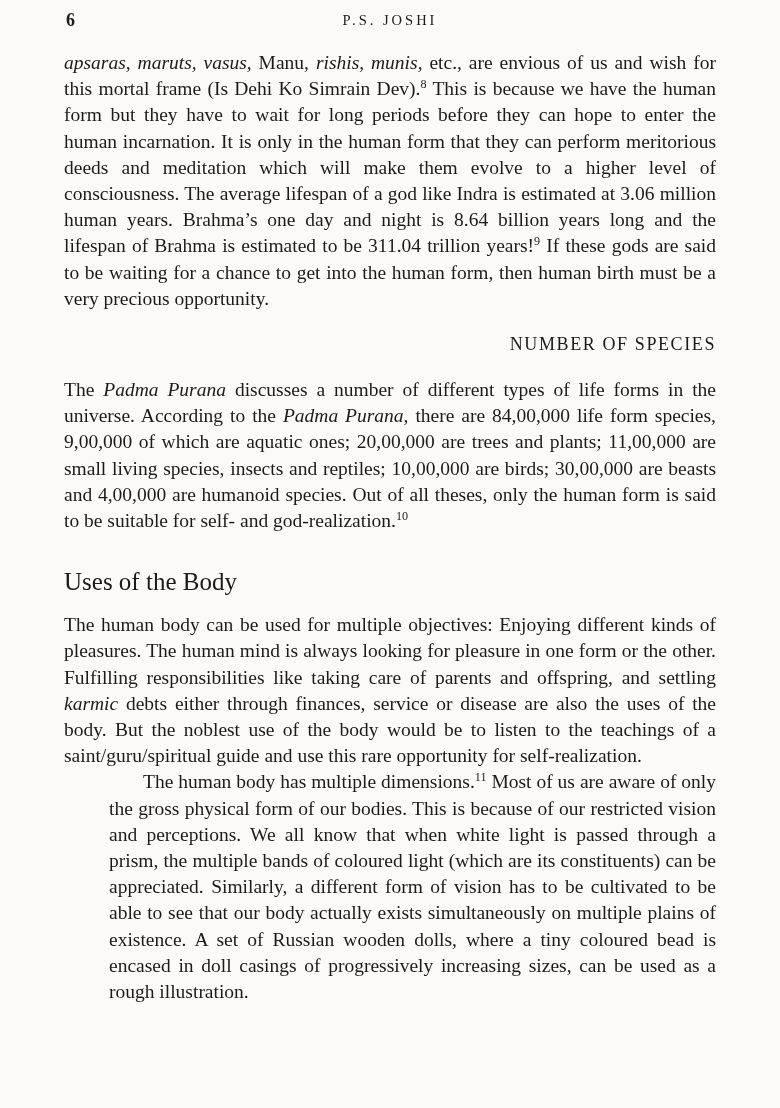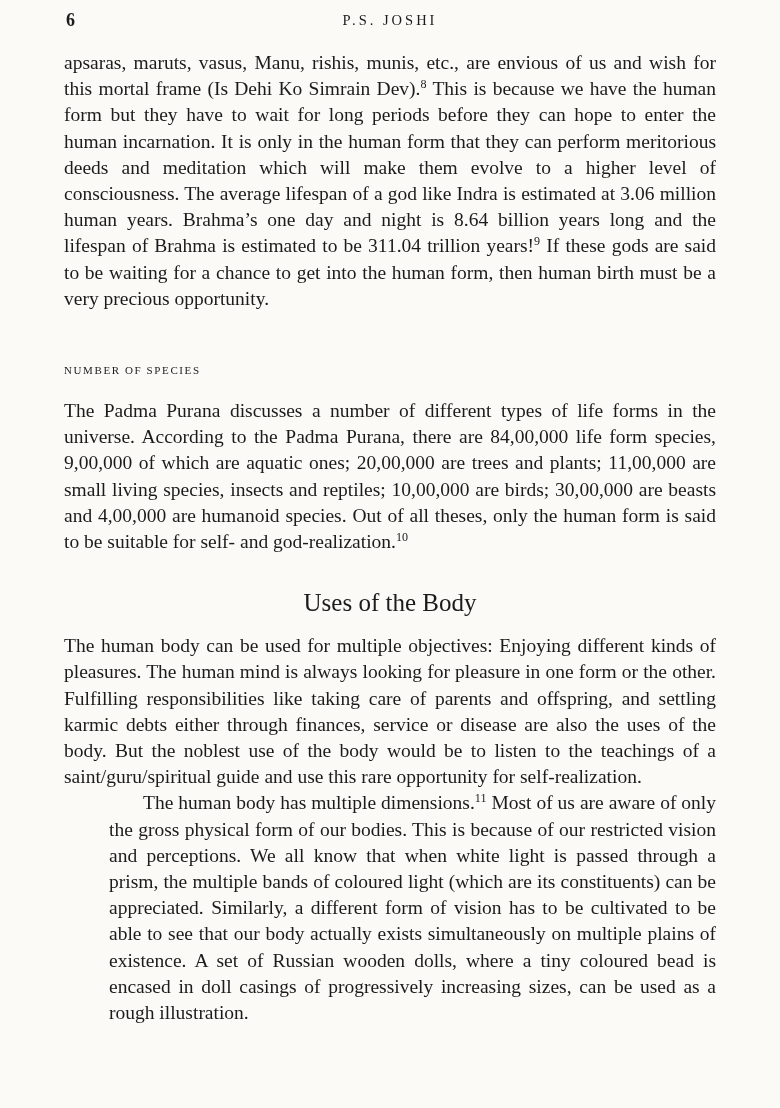--- a/index.html
+++ b/index.html
@@ -51,6 +51,7 @@
     margin-left: 45px;
   }
   .it {
+    font-style: italic;
   }
   sup {
     font-size: 0.62em;

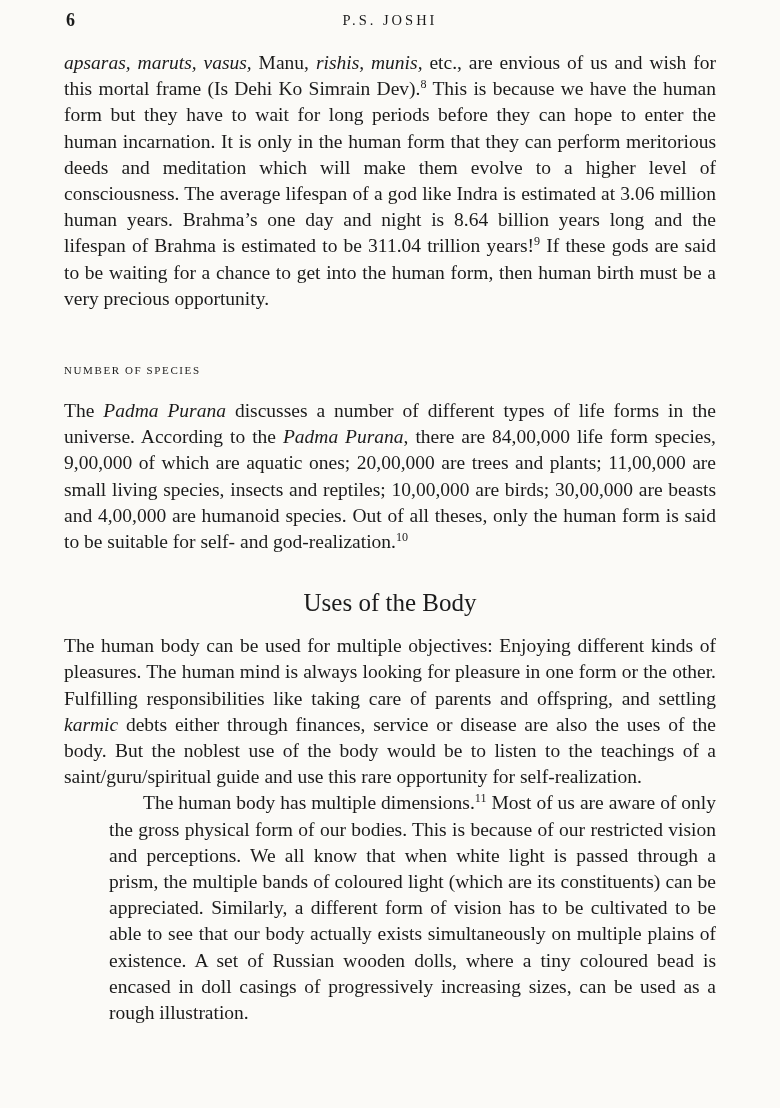--- a/index.html
+++ b/index.html
@@ -59,11 +59,11 @@
     vertical-align: super;
   }
   .section-heading {
-    font-size: 11px;
+    font-size: 18px;
     font-weight: normal;
     letter-spacing: 1.6px;
-    text-align: left;
-    margin: 52px 0 22px 0;
+    text-align: right;
+    margin: 22px 0 22px 0;
   }
   .chapter-heading {
     font-size: 25px;

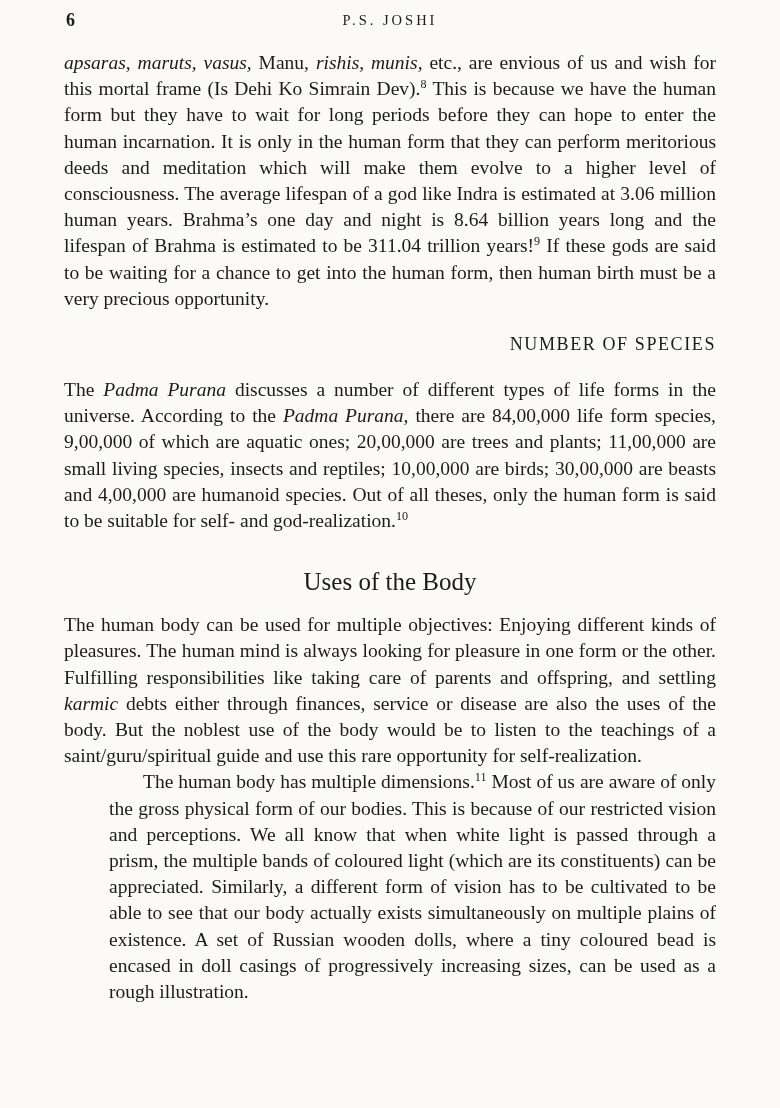--- a/index.html
+++ b/index.html
@@ -68,7 +68,6 @@
   .chapter-heading {
     font-size: 25px;
     font-weight: normal;
-    text-align: center;
     margin: 34px 0 16px 0;
   }
 </style>

